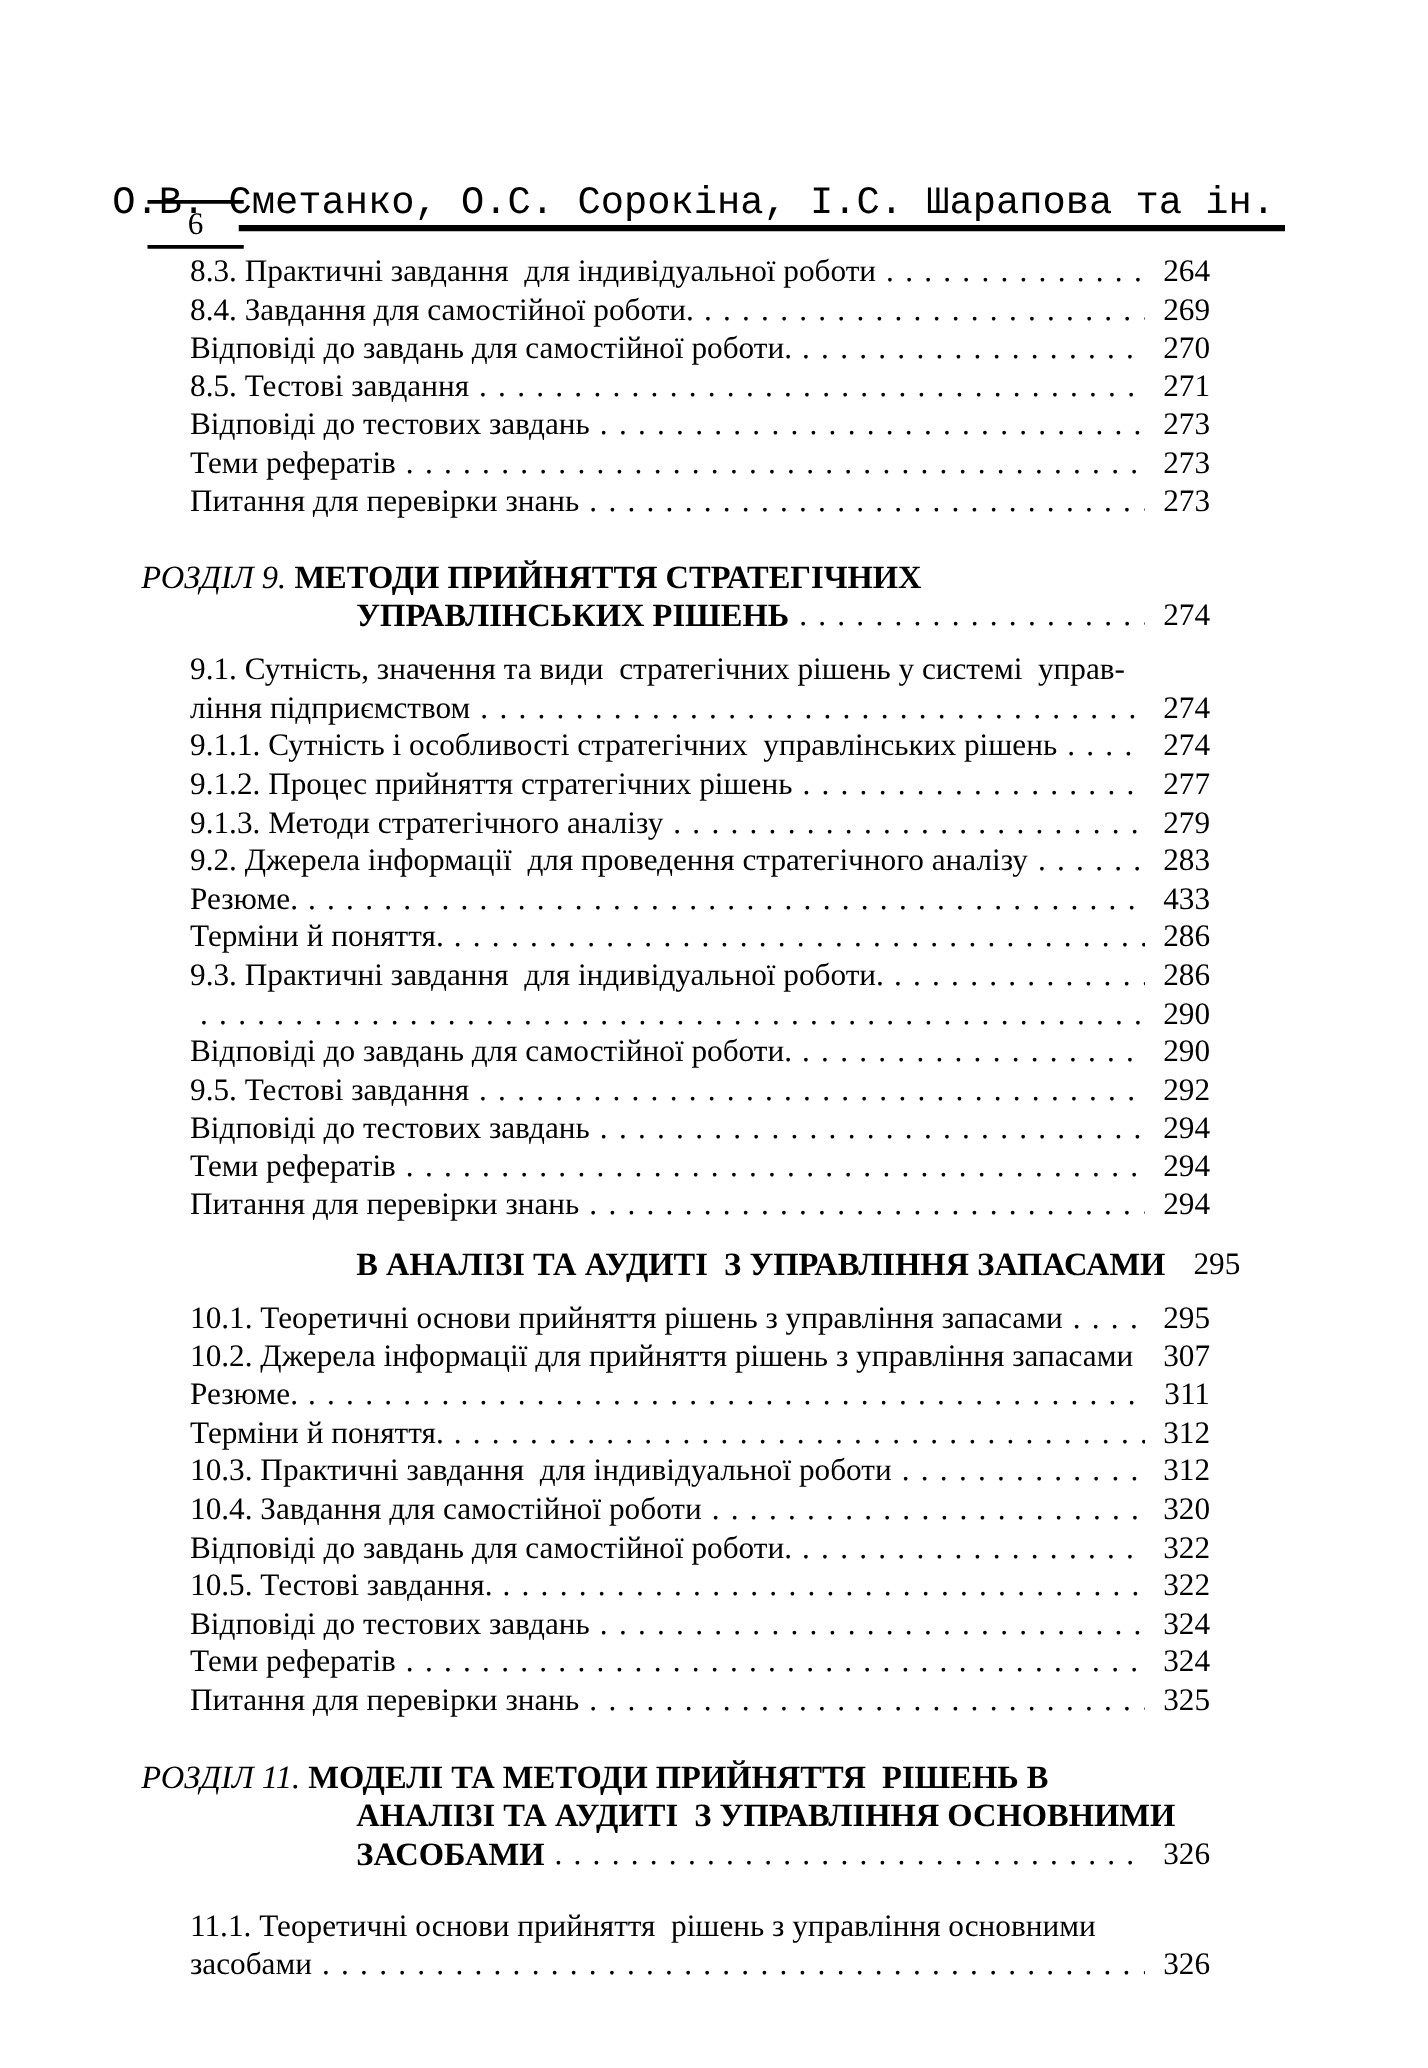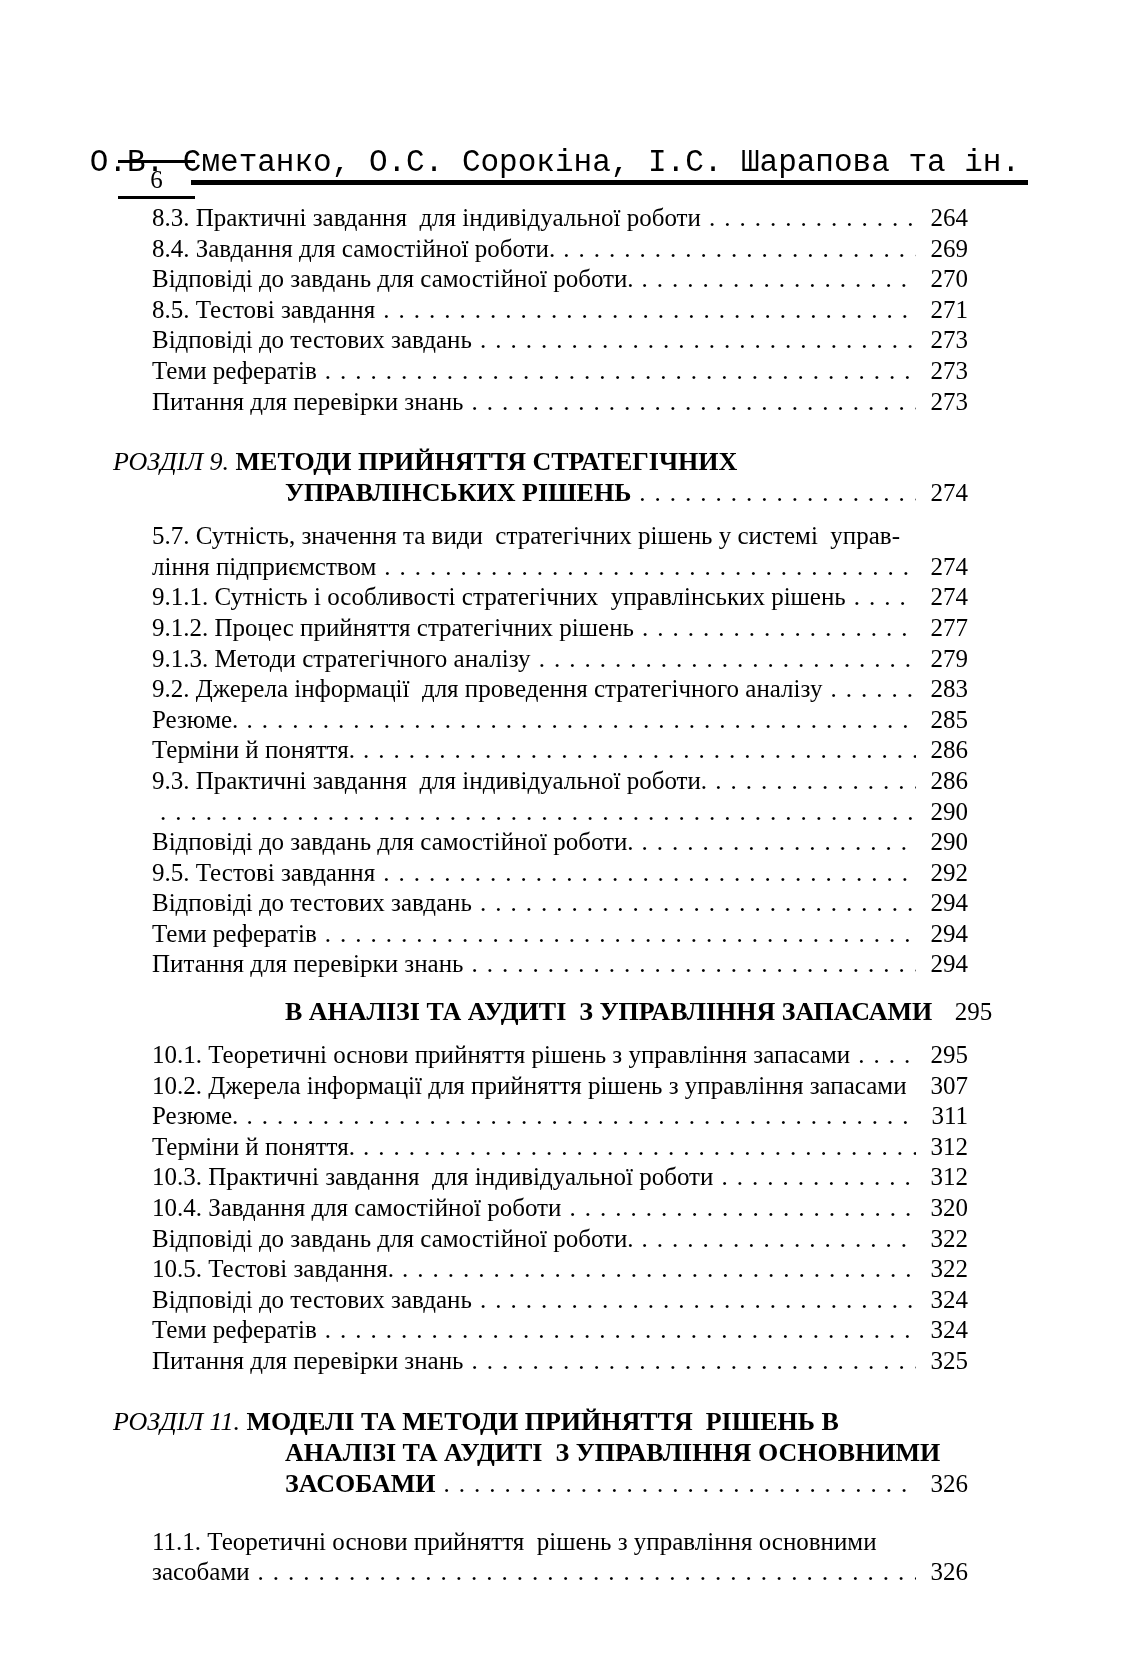--- a/index.html
+++ b/index.html
@@ -121,7 +121,7 @@
         </div>
         <div class="items">
           <div class="toc-entry">
-            <span class="entry-text">5.7. Сутність, значення та види  стратегічних рішень у системі  управ-</span>
+            <span class="entry-text">9.1. Сутність, значення та види  стратегічних рішень у системі  управ-</span>
           </div>
           <div class="toc-entry">
             <span class="entry-text">ління підприємством</span>

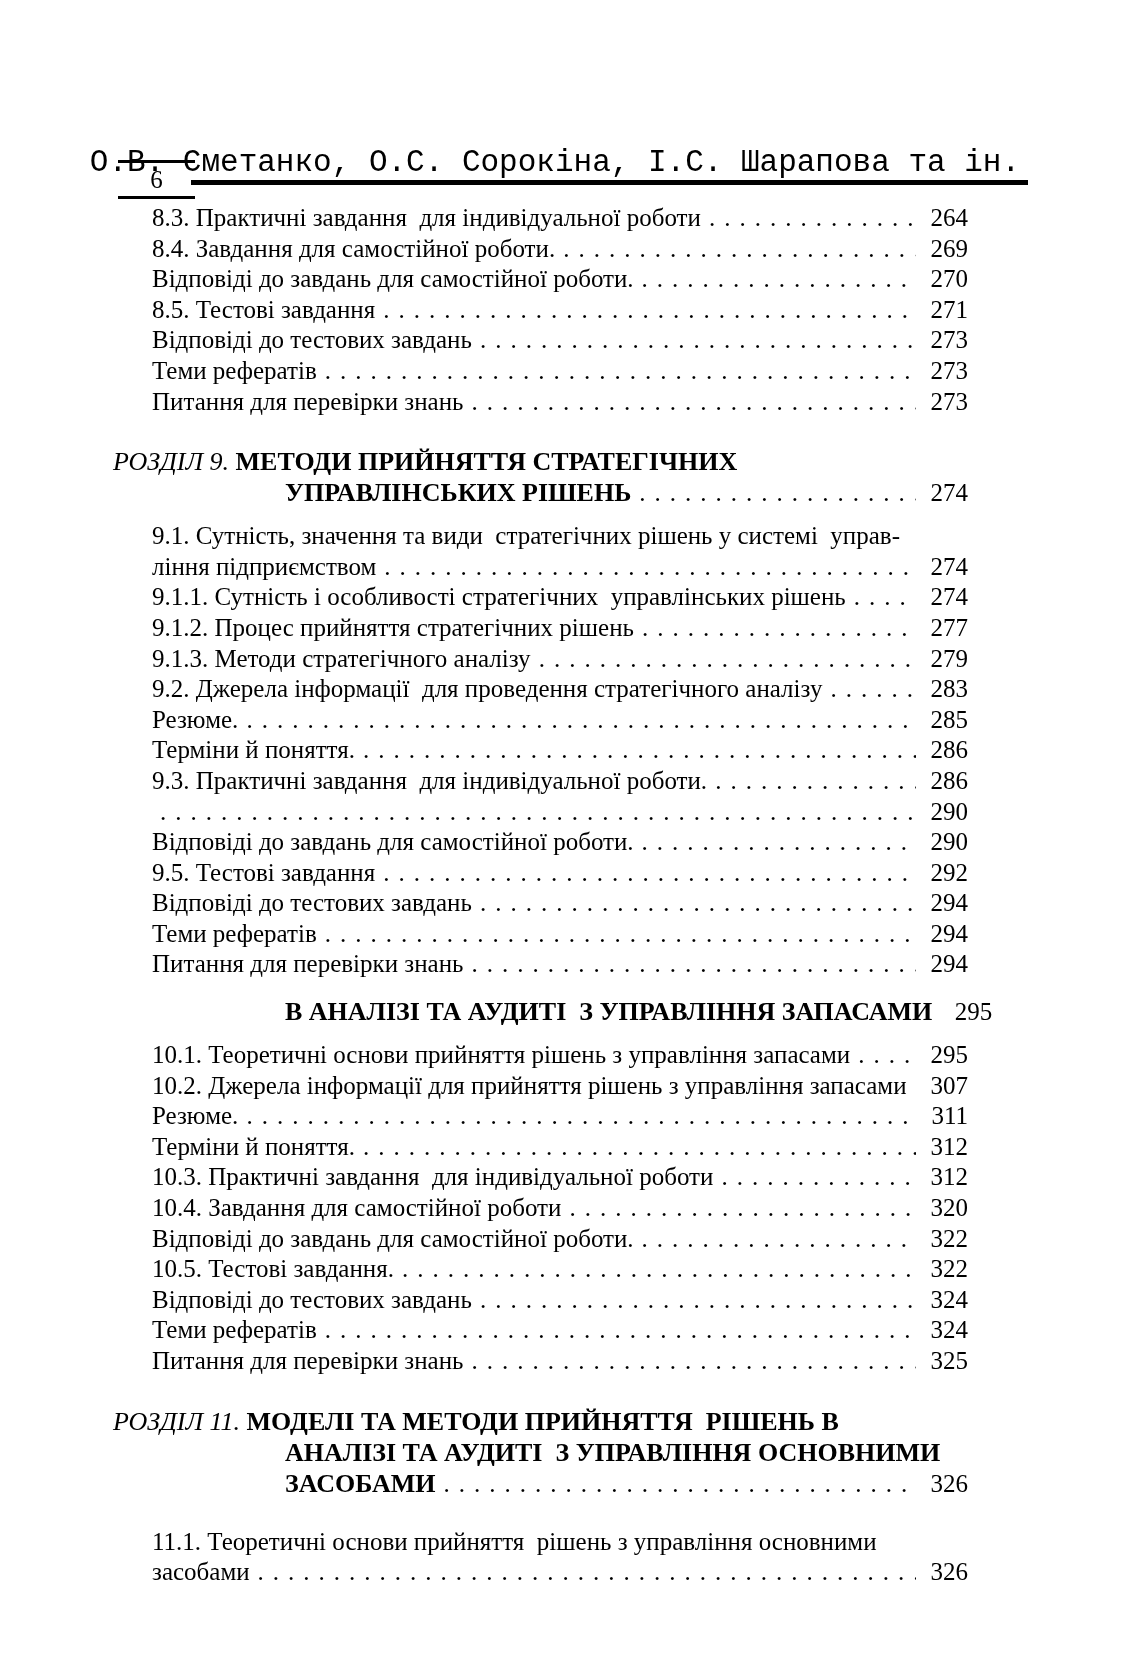--- a/index.html
+++ b/index.html
@@ -151,7 +151,7 @@
           <div class="toc-entry">
             <span class="entry-text">Резюме.</span>
             <span class="dots">....................................................................................................</span>
-            <span class="entry-page">285</span>
+            <span class="entry-page">433</span>
           </div>
           <div class="toc-entry">
             <span class="entry-text">Терміни й поняття.</span>

